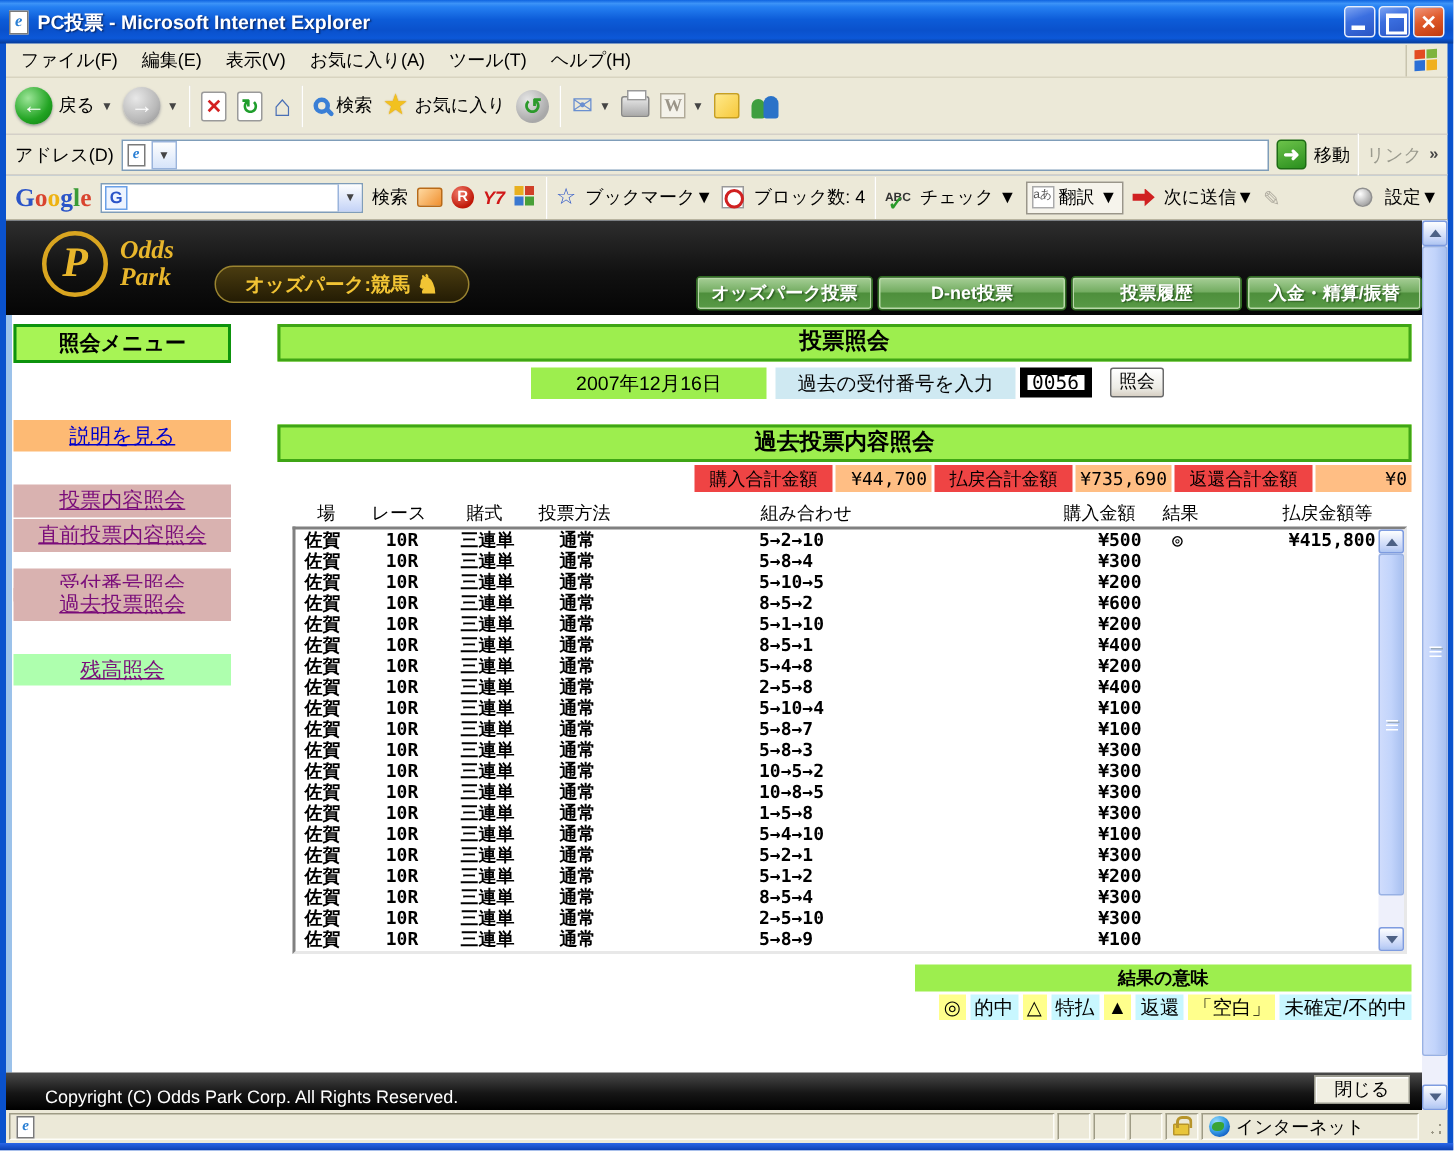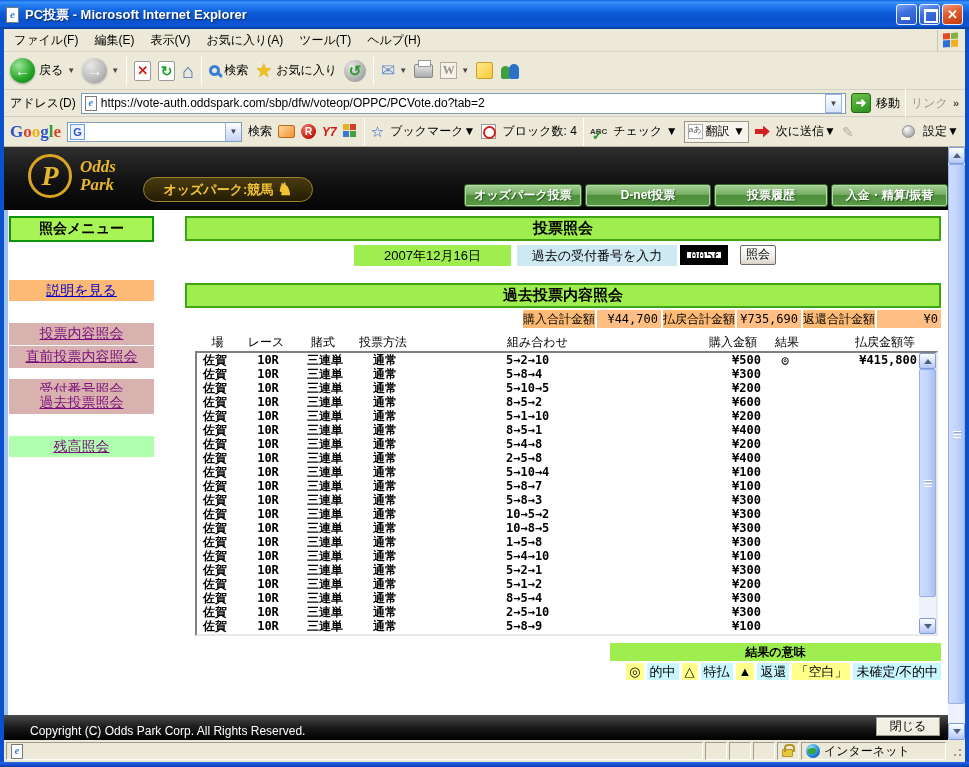--- a/index.html
+++ b/index.html
@@ -268,7 +268,6 @@
       <span class="docico" style="width:12px;height:15px;">
           <span class="e" style="font-size:10px;">e</span>
         </span>
-      <span class="addr-url">https://vote-auth.oddspark.com/sbp/dfw/voteop/OPPC/PCVote.do?tab=2</span>
       <span class="addr-drop">
           <span class="dd">▼</span>
         </span>

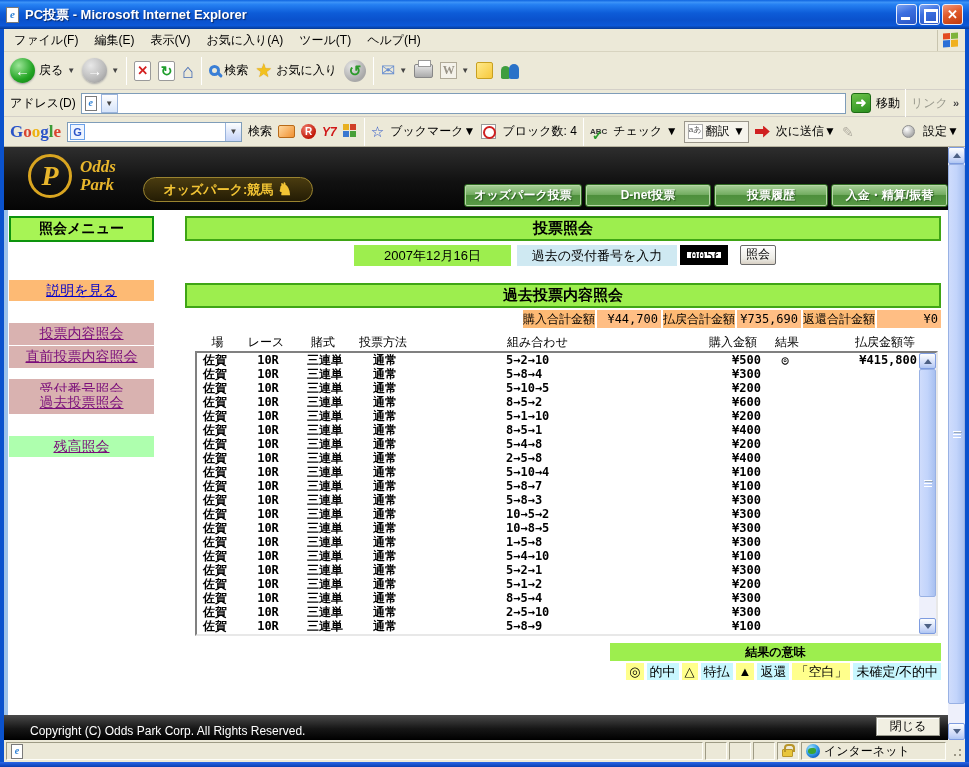--- a/index.html
+++ b/index.html
@@ -129,7 +129,7 @@
   .ctl { position:absolute; height:21px; font-size:13px; line-height:21px; text-align:center; }
   .ctl.date { top:35px; left:169px; width:157px; background:#9dee4e;text-align:center; }
   .ctl.rcpt { top:35px; left:332px; width:160px; background:#cfe9f2; }
-  .rin { position:absolute; top:35px; left:495px; width:48px; height:20px; border:7px solid #000000; font-size:13px; padding:0 3px; font-family:"DejaVu Sans Mono", monospace; }
+  .rin { position:absolute; top:35px; left:495px; width:48px; height:20px; border:5px solid #000000; font-size:13px; padding:0 3px; font-family:"DejaVu Sans Mono", monospace; }
   .qbtn { position:absolute; top:35px; left:555px; width:36px; height:20px; font-size:12px;
     background:linear-gradient(#fff,#ecebe5 70%,#d8d0c4); border:1px solid #6a6a6a; border-radius:2px; line-height:17px; text-align:center; }
 

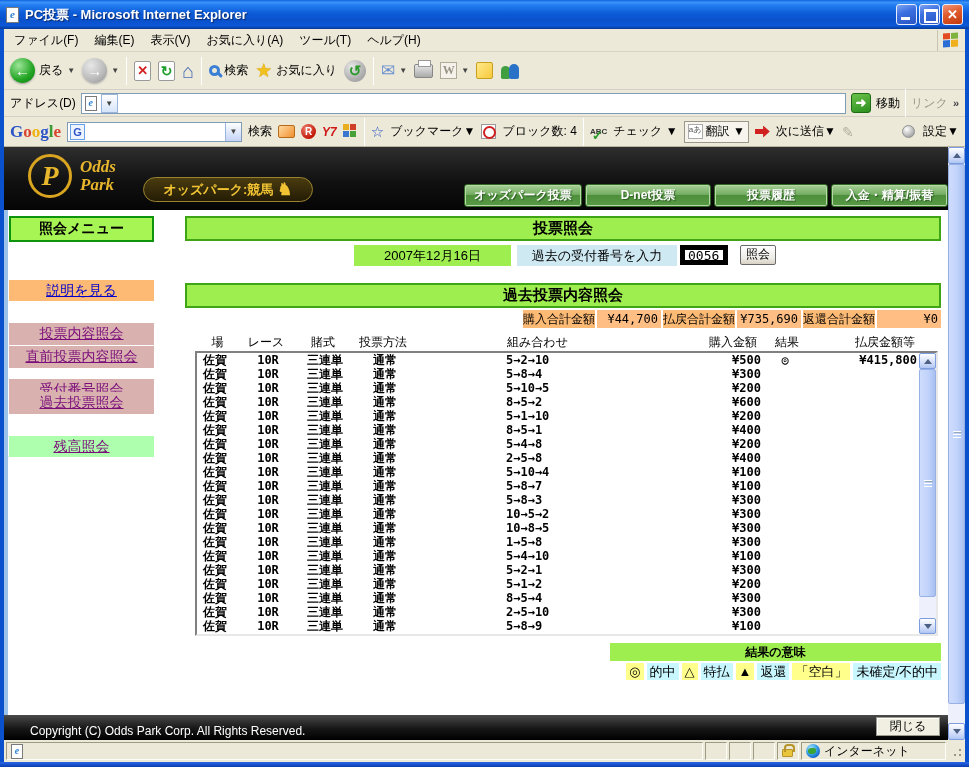--- a/index.html
+++ b/index.html
@@ -134,7 +134,7 @@
     background:linear-gradient(#fff,#ecebe5 70%,#d8d0c4); border:1px solid #6a6a6a; border-radius:2px; line-height:17px; text-align:center; }
 
   .summary { position:absolute; top:100px; left:0; width:756px; height:18px; display:flex; justify-content:flex-end; gap:2px; font-size:12px; }
-  .sum-label { width:72px; background:#fdba74; text-align:center; line-height:18px; }
+  .sum-label { width:92px; background:#ef4444; text-align:center; line-height:18px; }
   .sum-value { width:64px; background:#ffbe84; text-align:right; line-height:18px; padding-right:3px; font-family:"DejaVu Sans Mono", monospace; }
 
   .thead { position:absolute; top:124px; left:10px; width:726px; display:grid; grid-template-columns:45px 52px 62px 58px 1fr 100px 48px 110px; font-size:12px; color:#000; }

